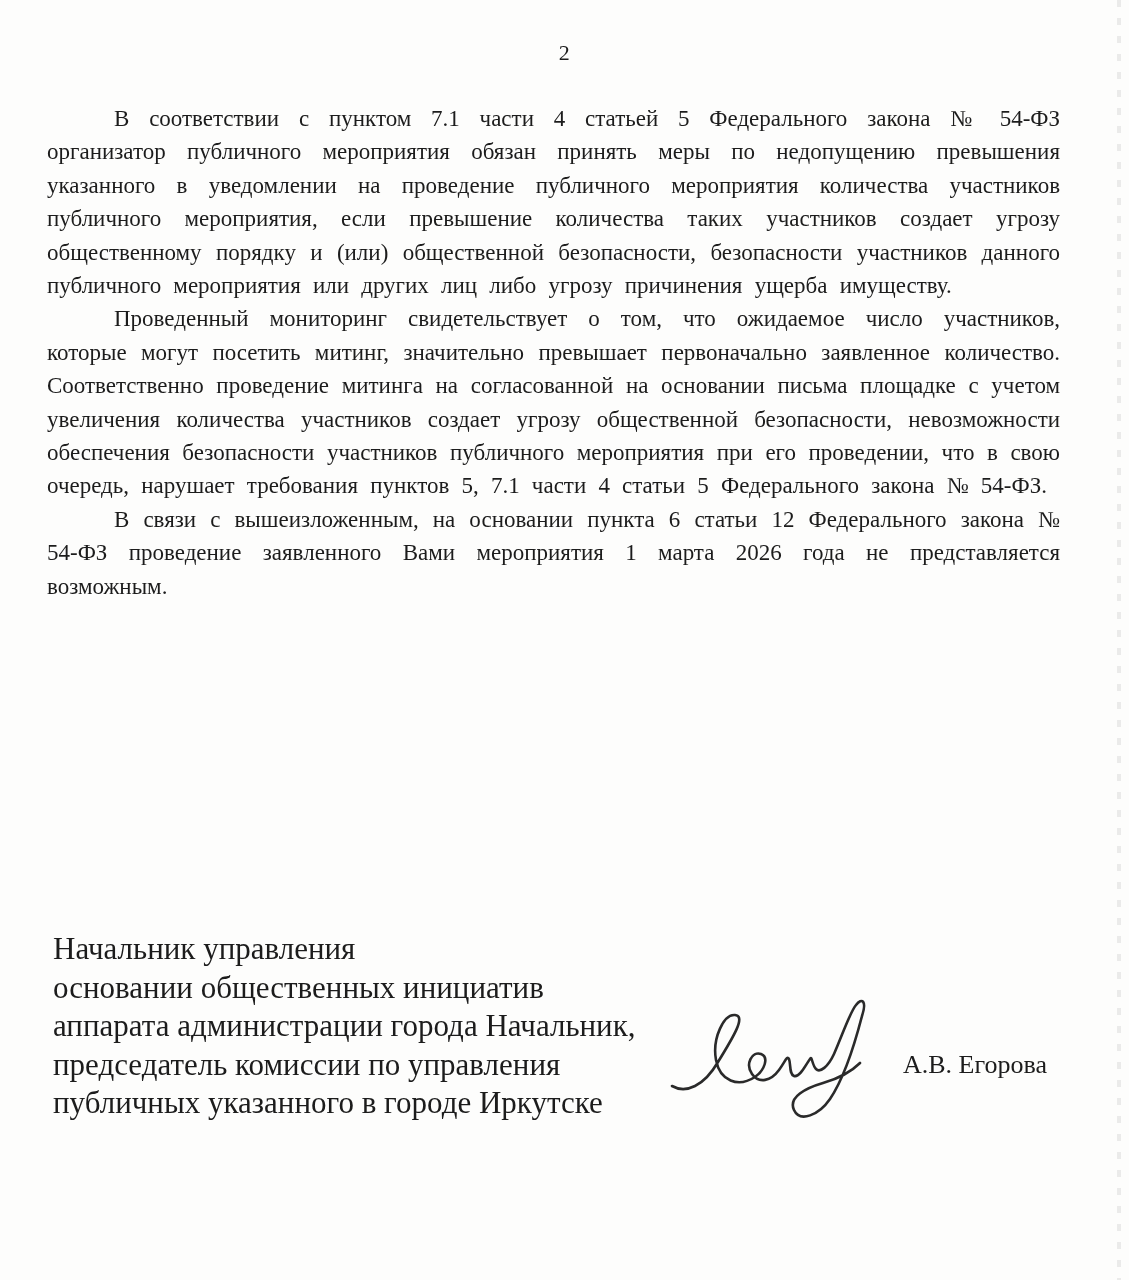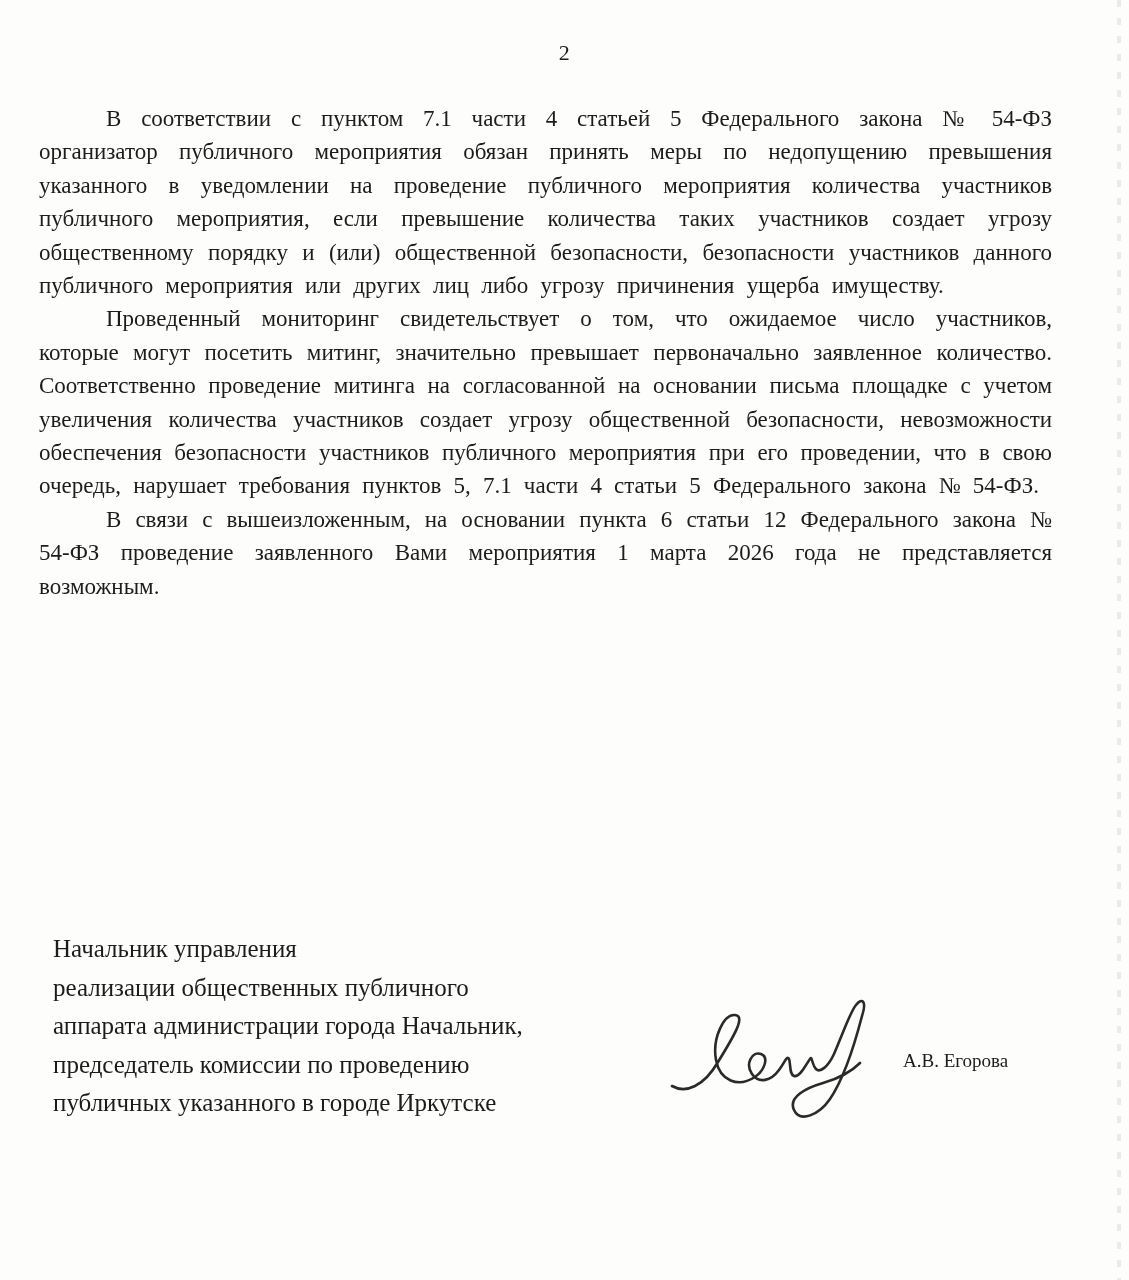--- a/index.html
+++ b/index.html
@@ -41,7 +41,7 @@
   }
   .body-text {
     position: absolute;
-    left: 39px;
+    left: 47px;
     top: 102px;
     width: 1013px;
     font-size: 23px;

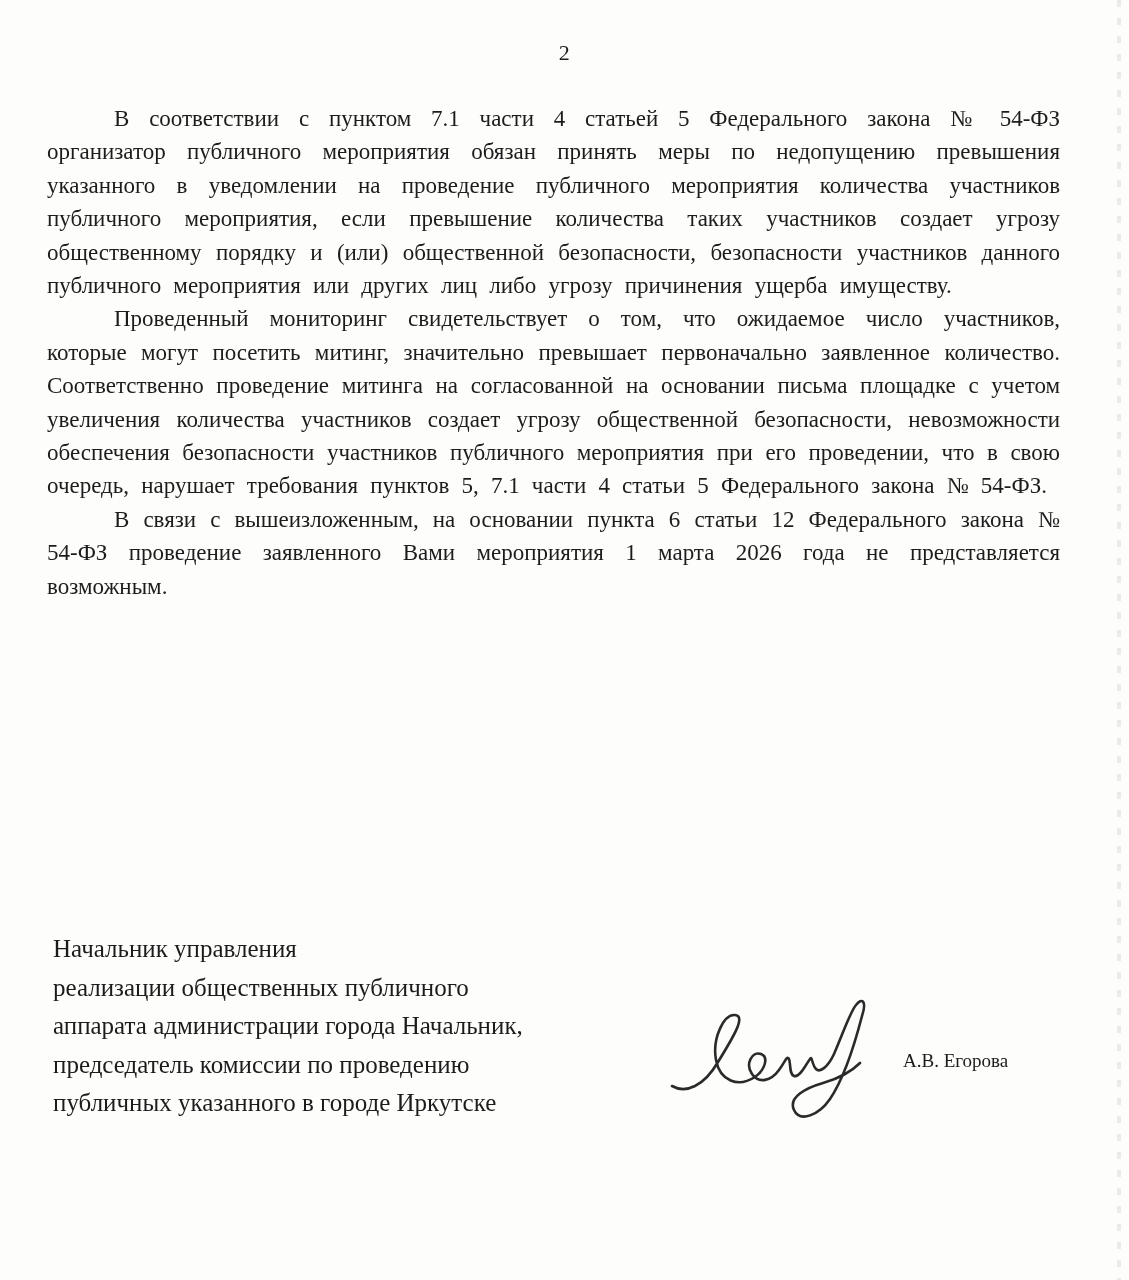--- a/index.html
+++ b/index.html
@@ -57,7 +57,7 @@
     position: absolute;
     left: 53px;
     top: 930px;
-    font-size: 25px;
+    font-size: 31px;
     line-height: 38.5px;
     text-align: left;
   }

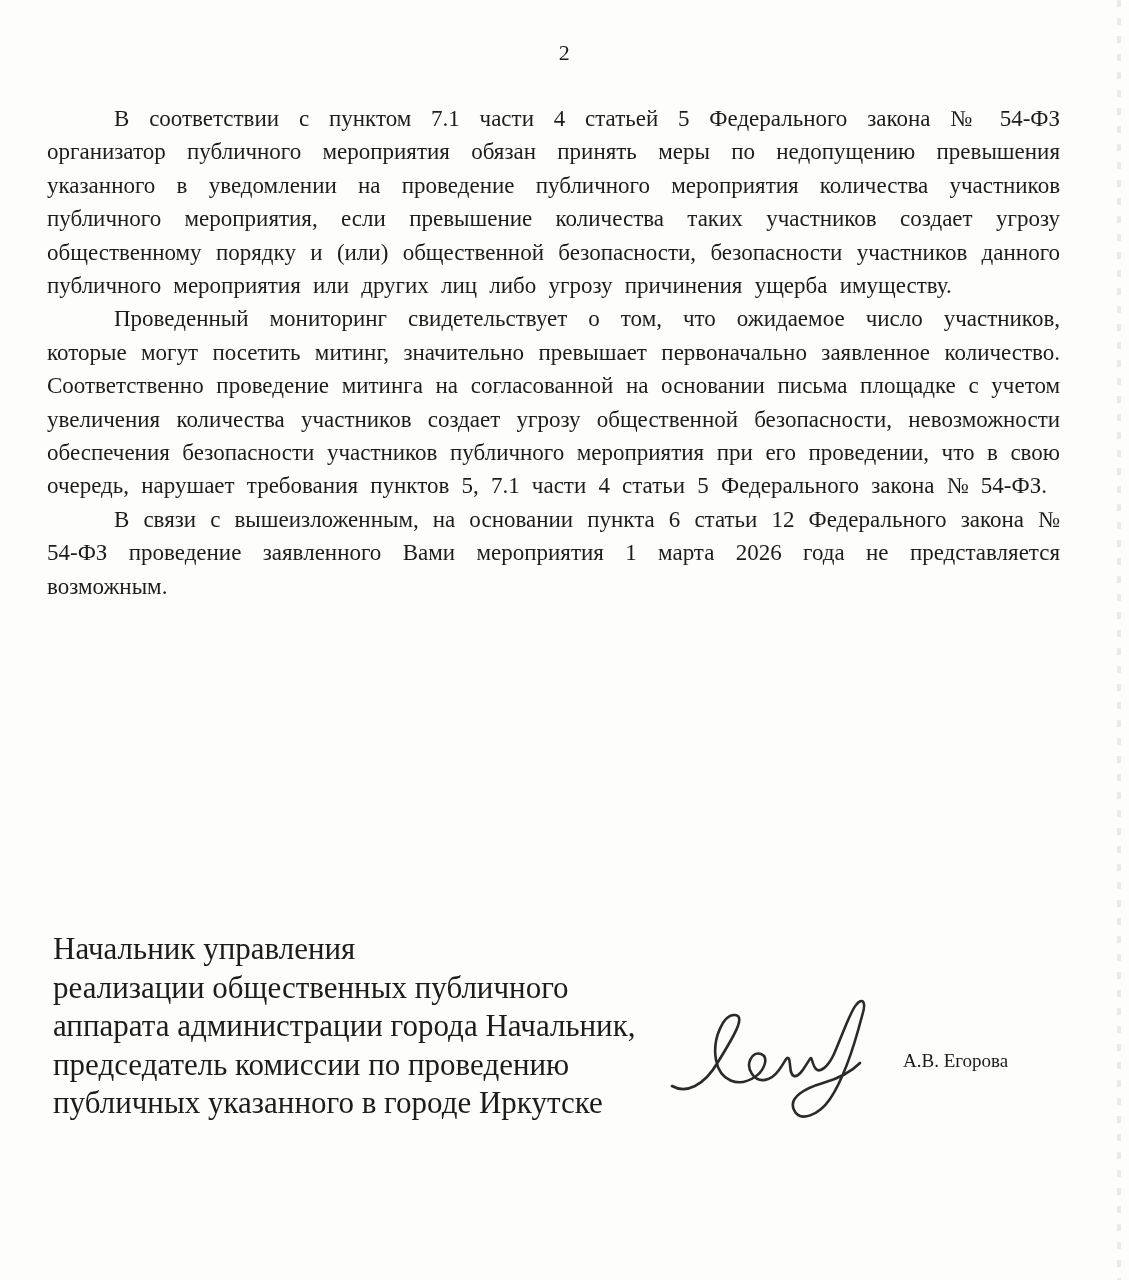--- a/index.html
+++ b/index.html
@@ -100,7 +100,7 @@
 
   <div class="sig-block">
     <div>Начальник управления</div>
-    <div>реализации общественных публичного</div>
+    <div>основании общественных инициатив</div>
     <div>аппарата администрации города Начальник,</div>
     <div>председатель комиссии по проведению</div>
     <div>публичных указанного в городе Иркутске</div>

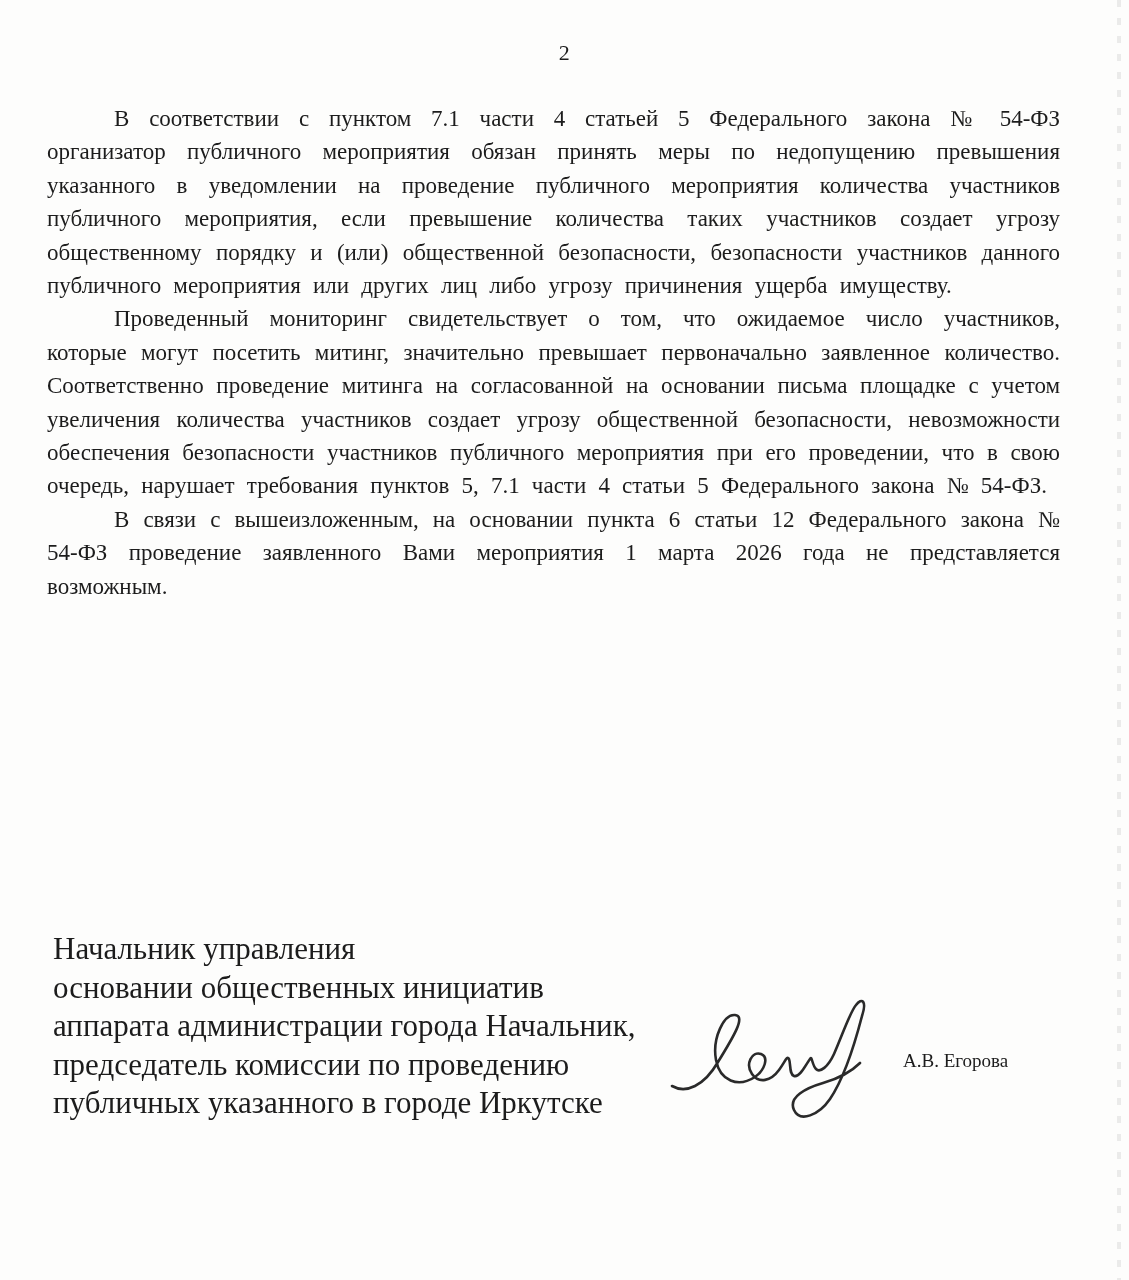--- a/index.html
+++ b/index.html
@@ -102,7 +102,7 @@
     <div>Начальник управления</div>
     <div>основании общественных инициатив</div>
     <div>аппарата администрации города Начальник,</div>
-    <div>председатель комиссии по проведению</div>
+    <div>председатель комиссии по управления</div>
     <div>публичных указанного в городе Иркутске</div>
   </div>
 

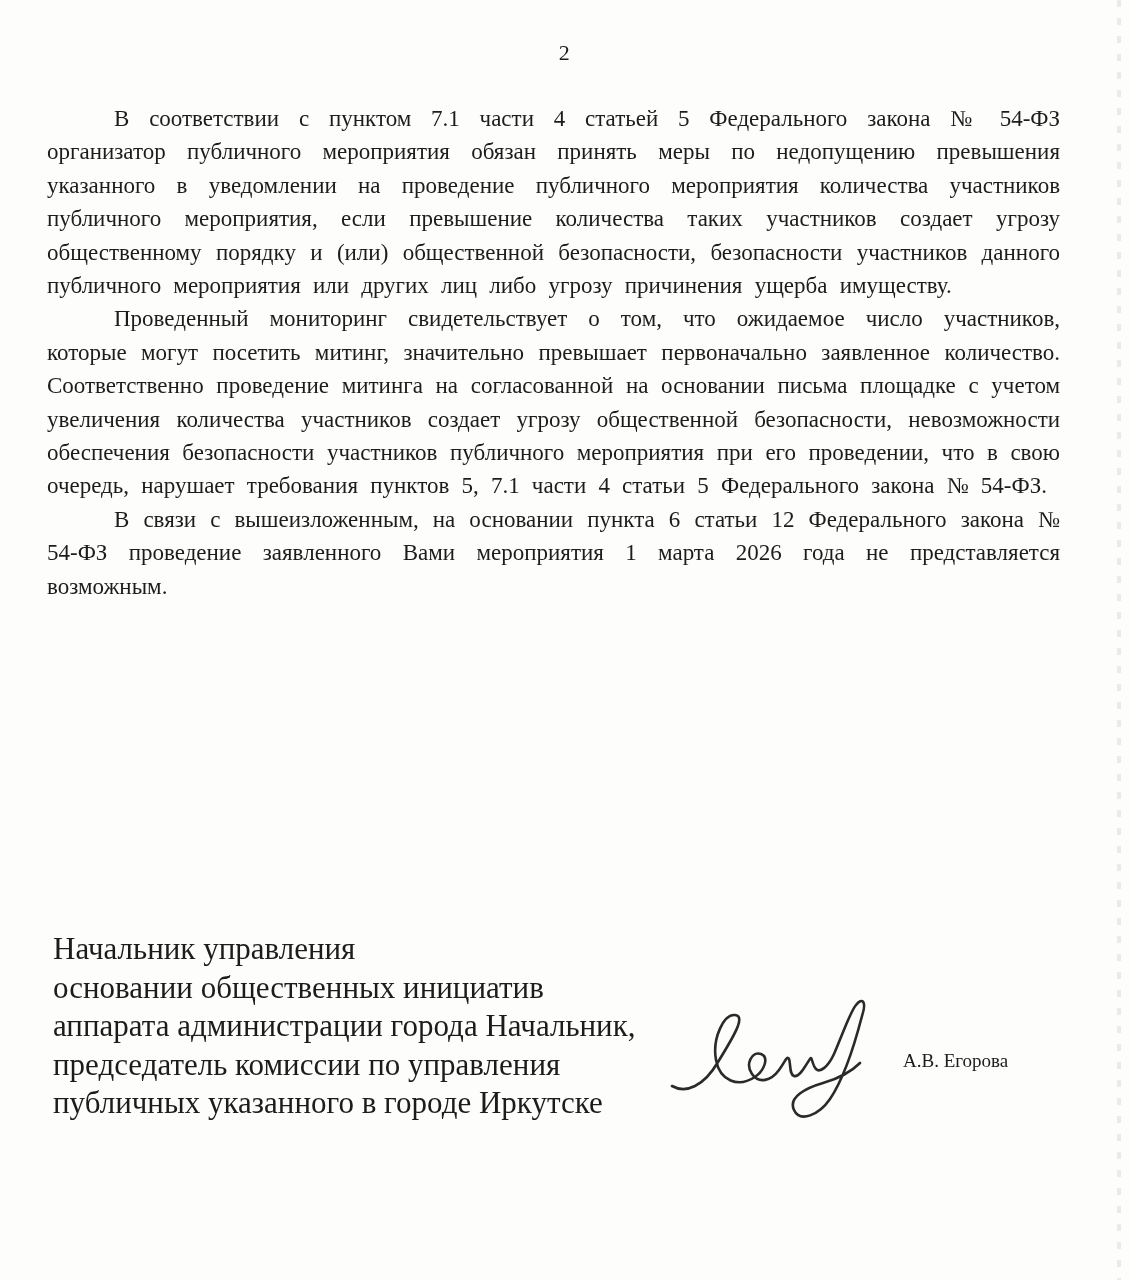--- a/index.html
+++ b/index.html
@@ -79,7 +79,7 @@
     position: absolute;
     left: 903px;
     top: 1050px;
-    font-size: 19px;
+    font-size: 26px;
     white-space: nowrap;
   }
 </style>

